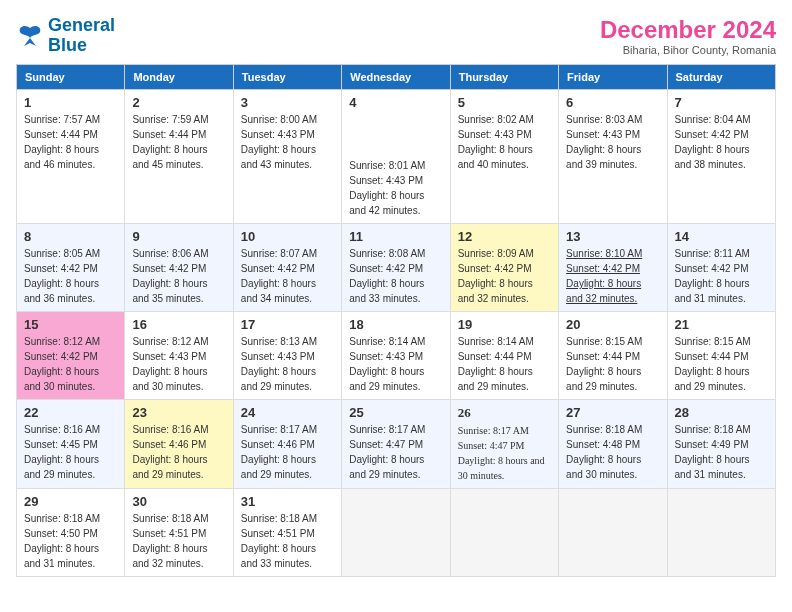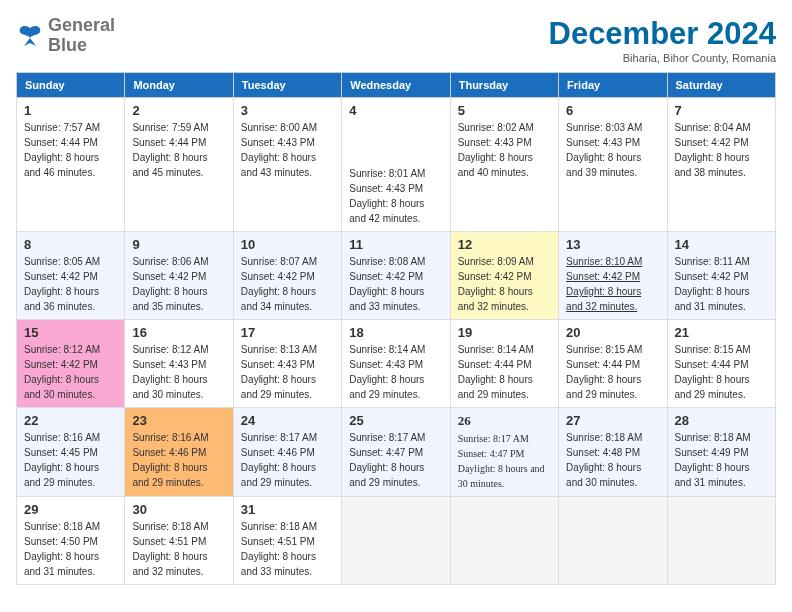--- a/index.html
+++ b/index.html
@@ -28,7 +28,7 @@
       line-height: 1.1;
     }
     .logo-text span {
-      color: #737373;
+      color: #0369a1;
     }
     .logo-bird {
       width: 28px;

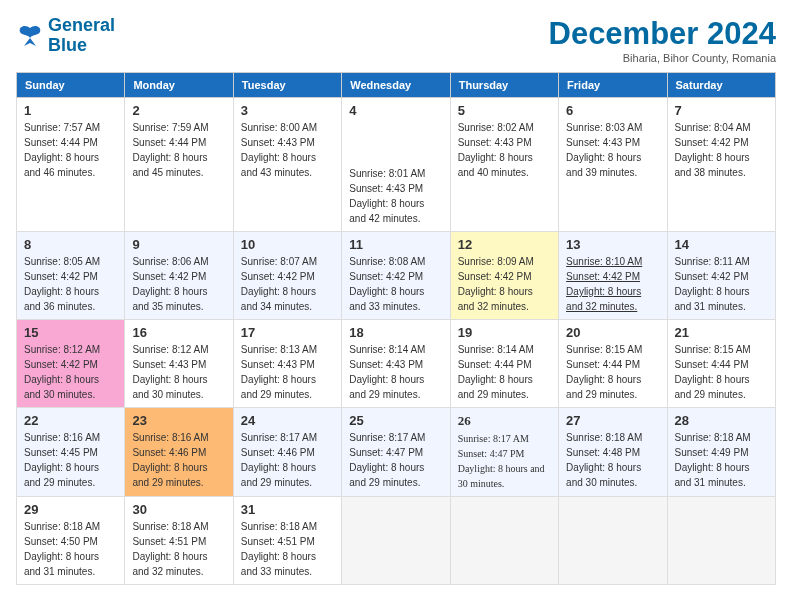--- a/index.html
+++ b/index.html
@@ -38,9 +38,9 @@
       text-align: right;
     }
     .main-title {
-      font-size: 31px;
+      font-size: 24px;
       font-weight: bold;
-      color: #0369a1;
+      color: #ec4899;
     }
     .subtitle {
       font-size: 11px;

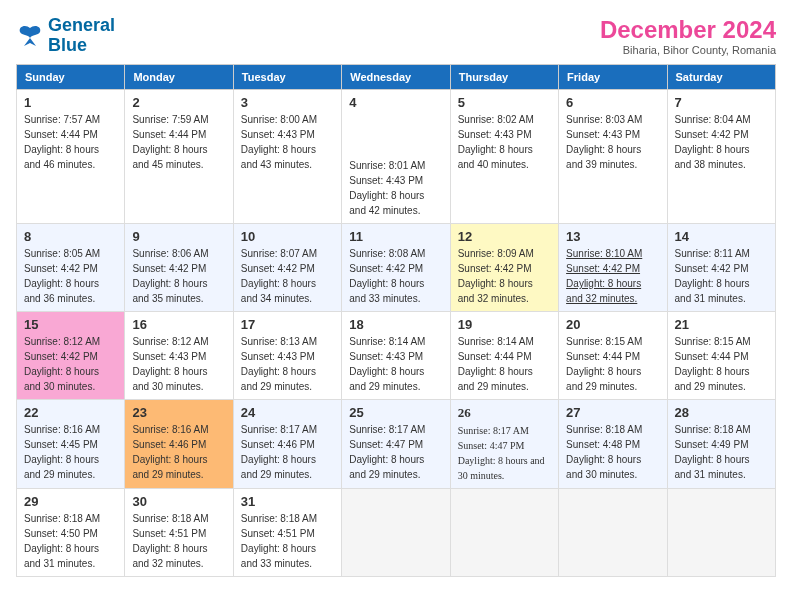--- a/index.html
+++ b/index.html
@@ -262,7 +262,7 @@
 Sunset: 4:45 PM
 Daylight: 8 hours and 29 minutes.</div>
         </td>
-        <td style="background: #fdba74;">
+        <td style="background: #fef9c3;">
           <span class="day-num">23</span>
           <div class="day-info" style="white-space: pre-line;">Sunrise: 8:16 AM
 Sunset: 4:46 PM

